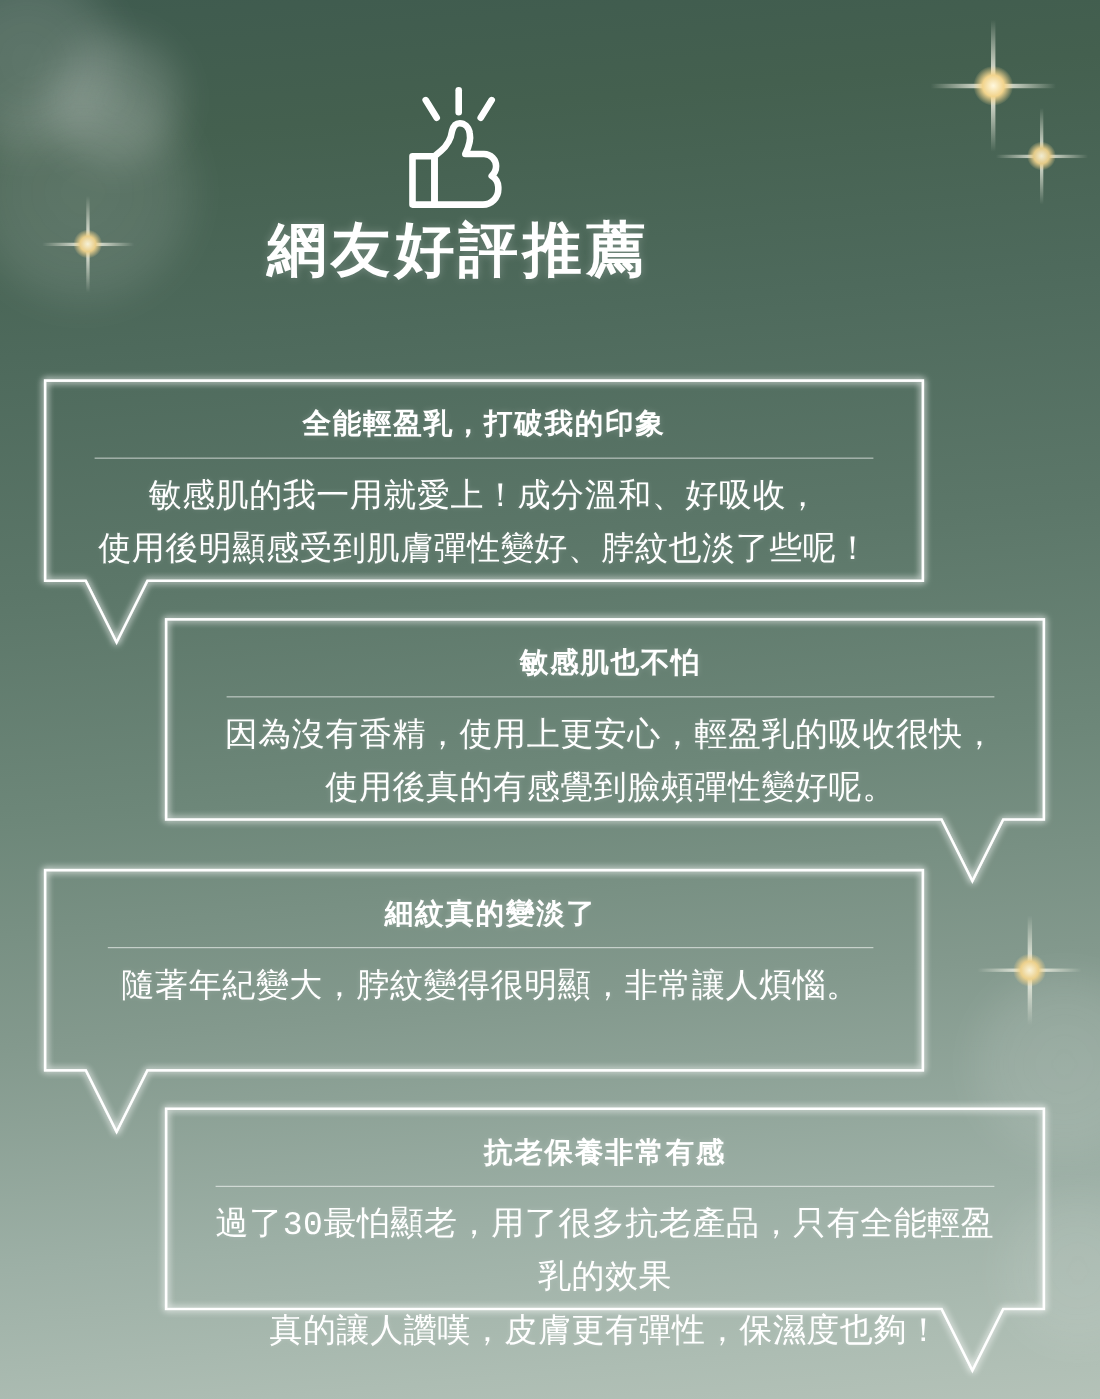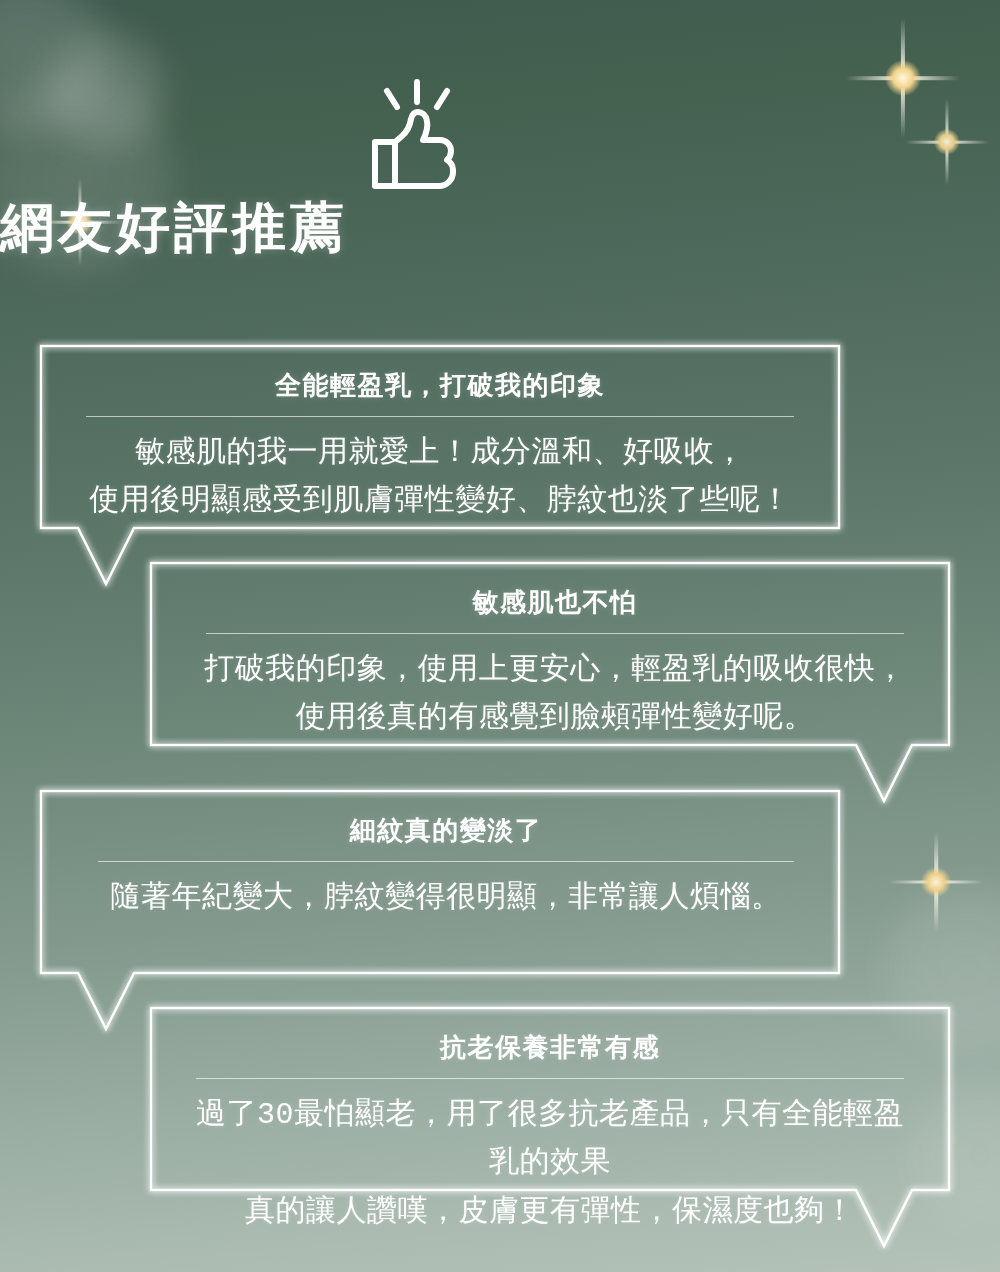--- a/index.html
+++ b/index.html
@@ -79,6 +79,7 @@
     position:absolute;
     top:0; left:0;
     width:834px;
+    text-align:center;
     z-index:5;
   }
   #thumb-icon-wrap {

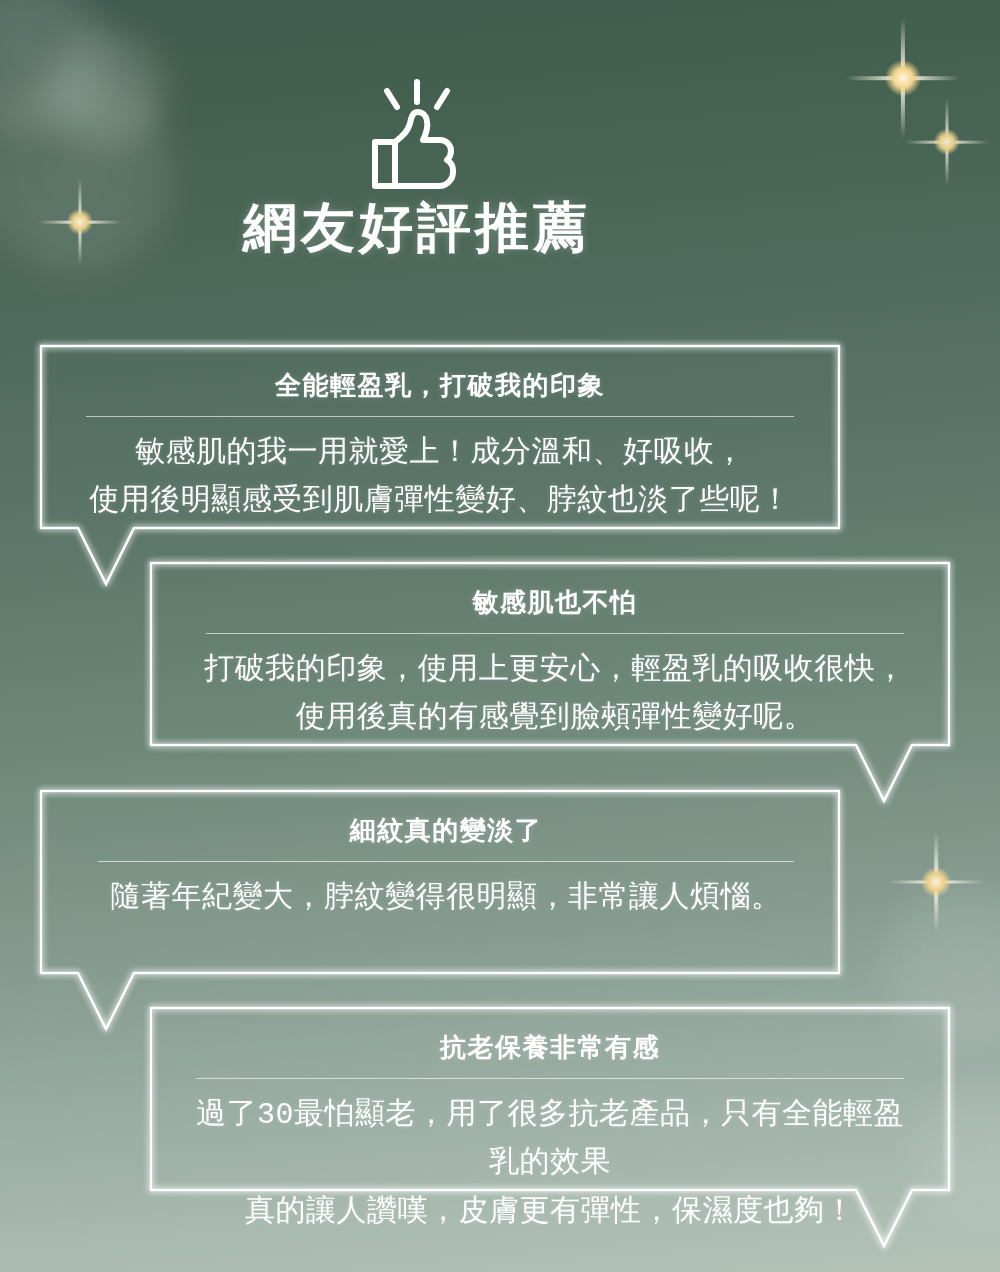--- a/index.html
+++ b/index.html
@@ -236,7 +236,7 @@
           <div class="card-title">敏感肌也不怕</div>
           <div class="card-divider"></div>
           <div class="card-body">
-            <div>打破我的印象，使用上更安心，輕盈乳的吸收很快，</div>
+            <div>因為沒有香精，使用上更安心，輕盈乳的吸收很快，</div>
             <div>使用後真的有感覺到臉頰彈性變好呢。</div>
           </div>
         </div>

